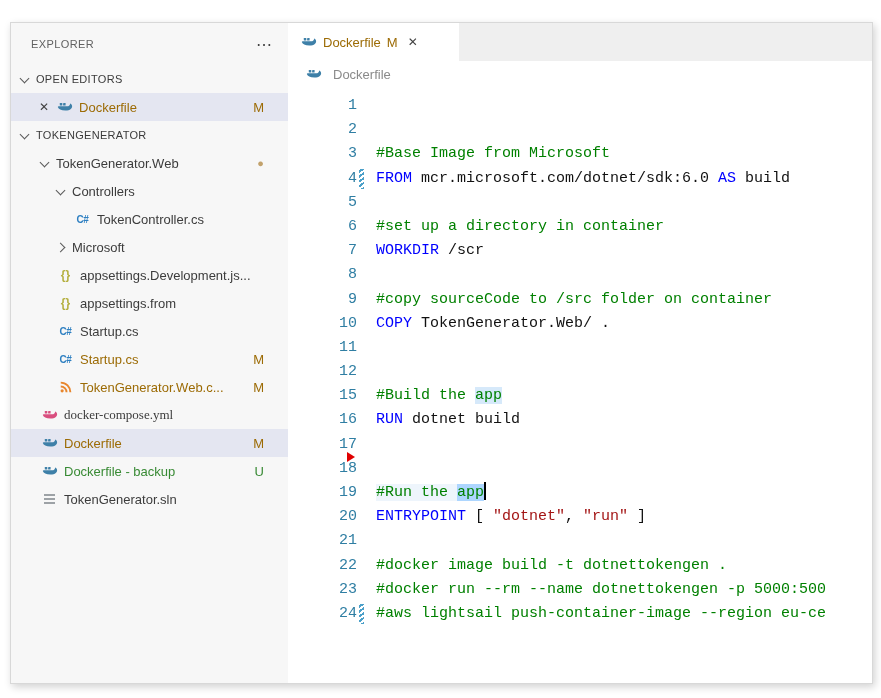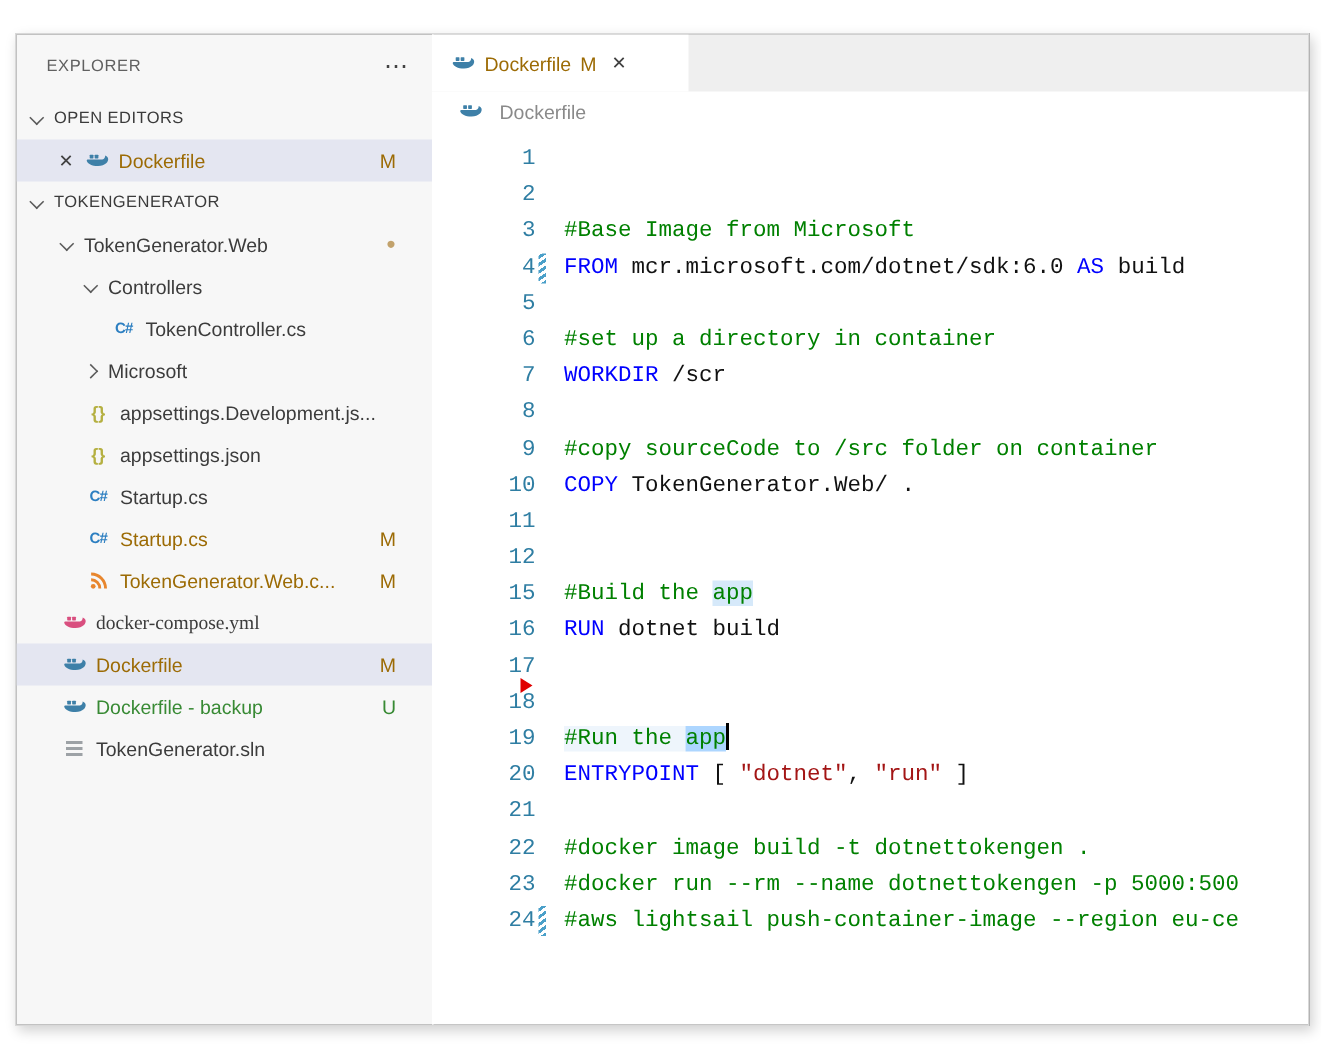--- a/index.html
+++ b/index.html
@@ -105,7 +105,7 @@
           </div>
           <div class="row" style="padding-left: 46px;">
             <span class="fi ic-json">{}</span>
-            <span class="lab">appsettings.json</span>
+            <span class="lab">appsettings.from</span>
           </div>
           <div class="row" style="padding-left: 46px;">
             <span class="fi ic-cs">C#</span>

